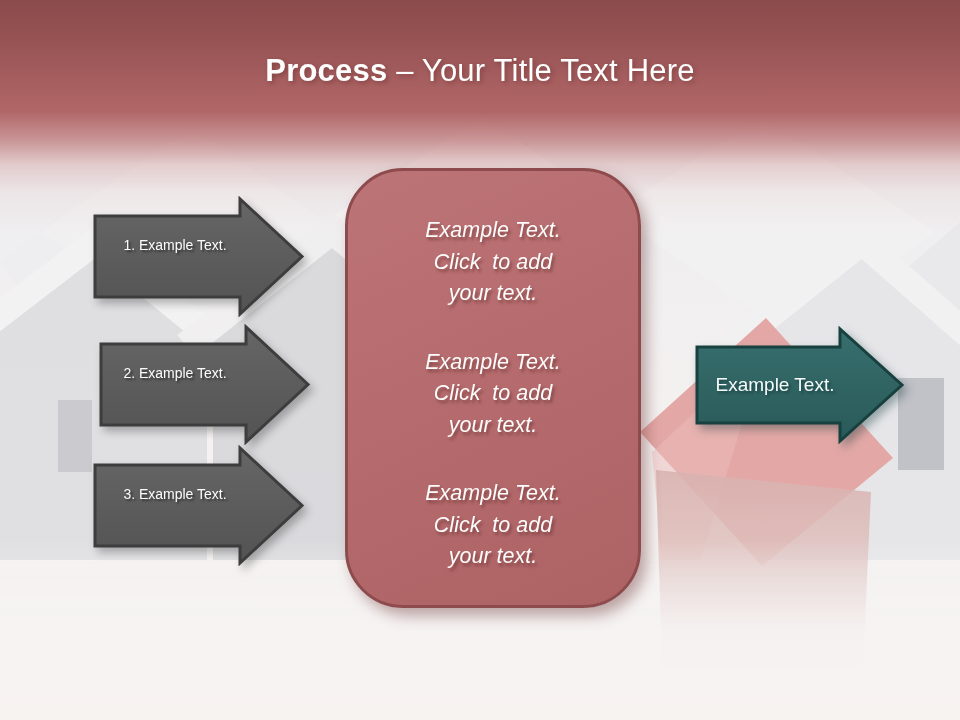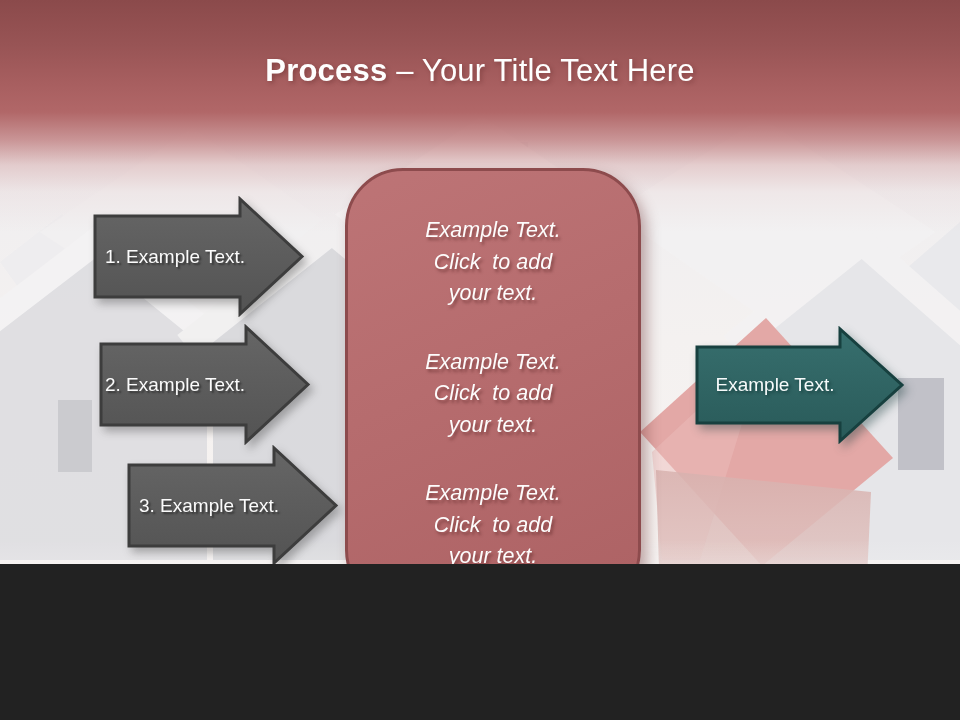--- a/index.html
+++ b/index.html
@@ -4,7 +4,7 @@
 <style>
   html,body{margin:0;padding:0;background:#222;}
   .slide{
-    position:relative;width:960px;height:564px;overflow:hidden;
+    position:relative;width:960px;height:720px;overflow:hidden;
     background:linear-gradient(180deg,#ebebed 0%,#efeef0 30%,#f4f1f0 60%,#f7f3f1 100%);
     font-family:"Liberation Sans",sans-serif;
     -webkit-font-smoothing:antialiased;

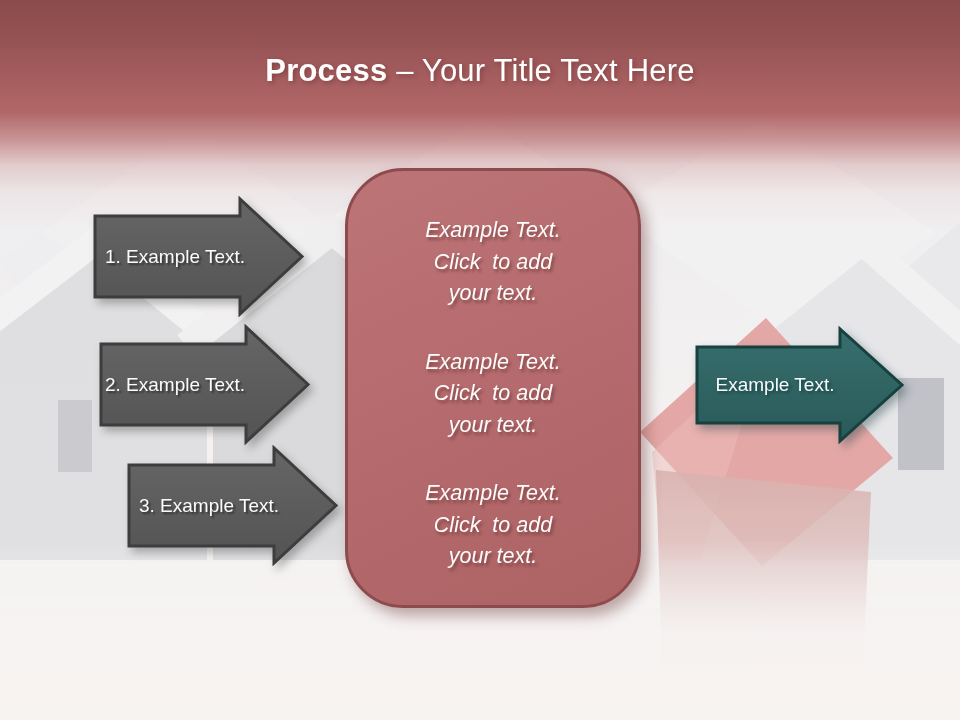--- a/index.html
+++ b/index.html
@@ -28,9 +28,9 @@
   .step-arrow svg{position:absolute;left:0;top:0;width:100%;height:100%;
     filter:drop-shadow(4px 5px 4px rgba(50,50,50,.35));}
   .step-label{
-    position:absolute;left:12px;top:20px;width:140px;height:81px;
+    position:absolute;left:12px;top:8px;width:140px;height:81px;
     display:flex;align-items:center;justify-content:center;
-    color:#fbfbfb;font-size:19px;white-space:nowrap;
+    color:#fbfbfb;font-size:14px;white-space:nowrap;
     text-shadow:2px 2px 2px rgba(0,0,0,.45);
   }
   .out-arrow{position:absolute;left:695px;top:326px;width:211px;height:118px;}

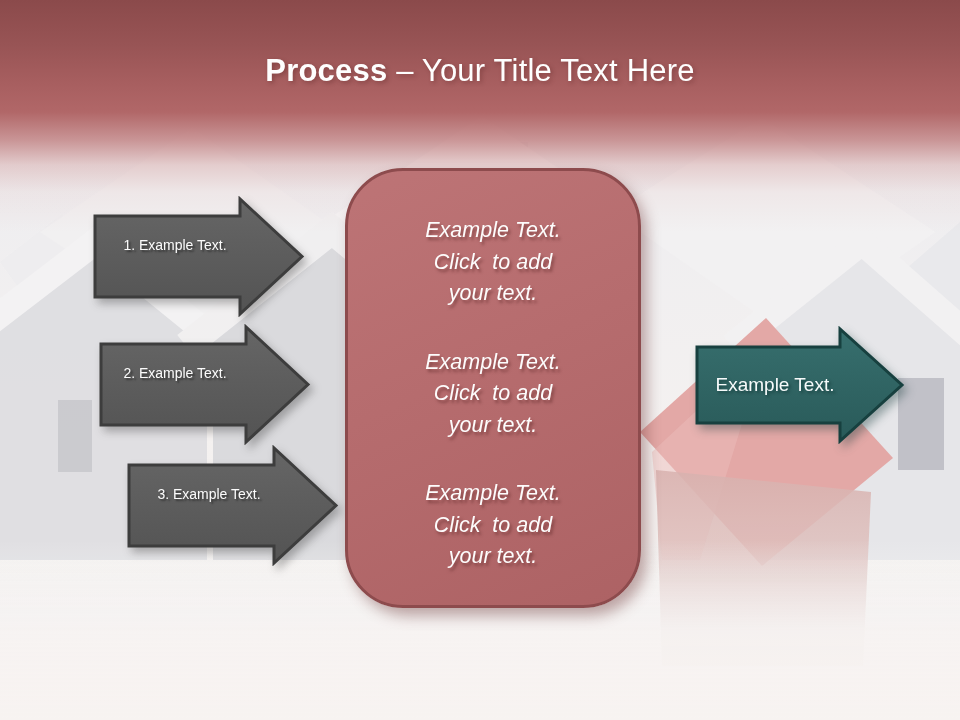--- a/index.html
+++ b/index.html
@@ -132,7 +132,7 @@
     <div class="step-label">2. Example Text.</div>
   </div>
 
-  <div class="step-arrow" style="left:93px;top:445px;margin-left:34px;">
+  <div class="step-arrow" style="left:93px;top:445px;">
     <svg viewBox="0 0 212 121">
       <polygon points="2,20 147,20 147,3 209,60.5 147,118 147,101 2,101" fill="url(#grayG)" stroke="#3d3d3d" stroke-width="3" stroke-linejoin="miter"></polygon>
     </svg>

